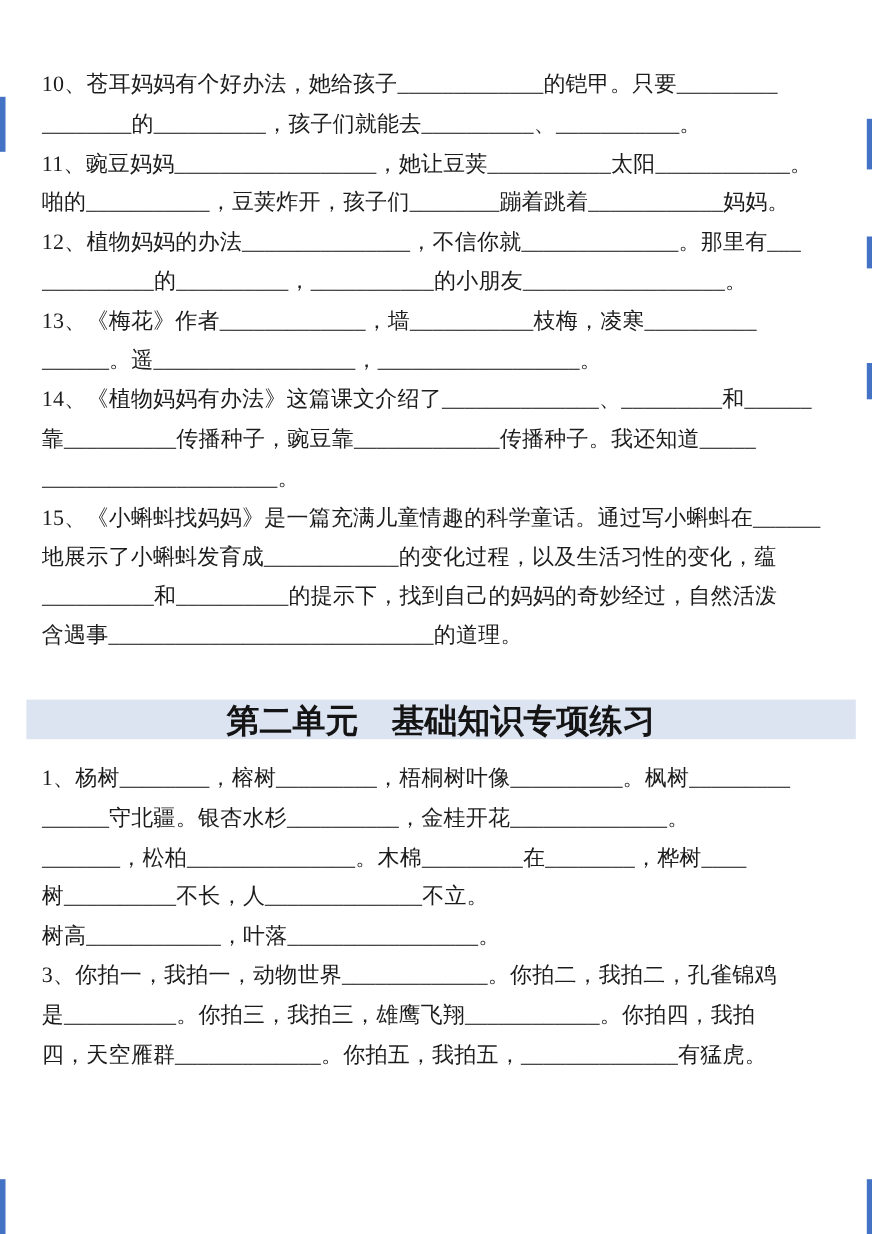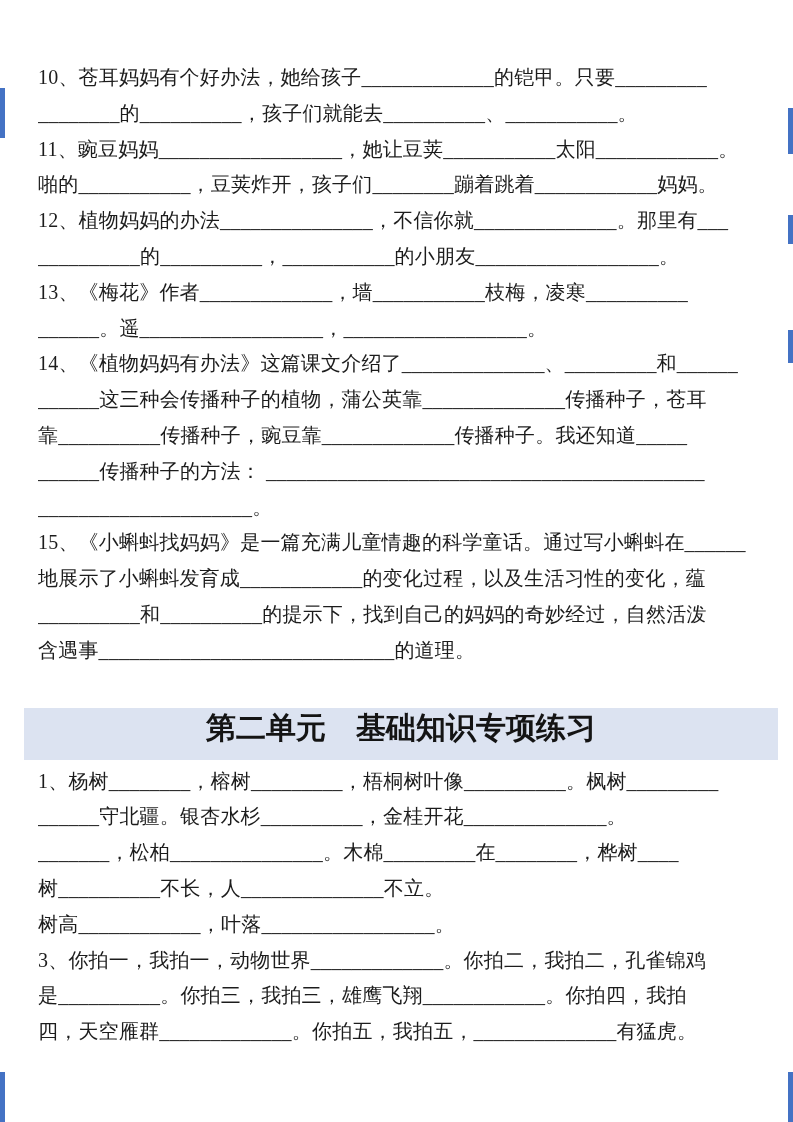--- a/index.html
+++ b/index.html
@@ -82,7 +82,6 @@
     <div class="line">13、《梅花》作者_____________，墙___________枝梅，凌寒__________</div>
     <div class="line">______。遥__________________，__________________。</div>
     <div class="line">14、《植物妈妈有办法》这篇课文介绍了______________、_________和______</div>
-    <div class="line">______这三种会传播种子的植物，蒲公英靠______________传播种子，苍耳</div>
     <div class="line">靠__________传播种子，豌豆靠_____________传播种子。我还知道_____</div>
     <div class="line">______传播种子的方法： ___________________________________________</div>
     <div class="line">_____________________。</div>

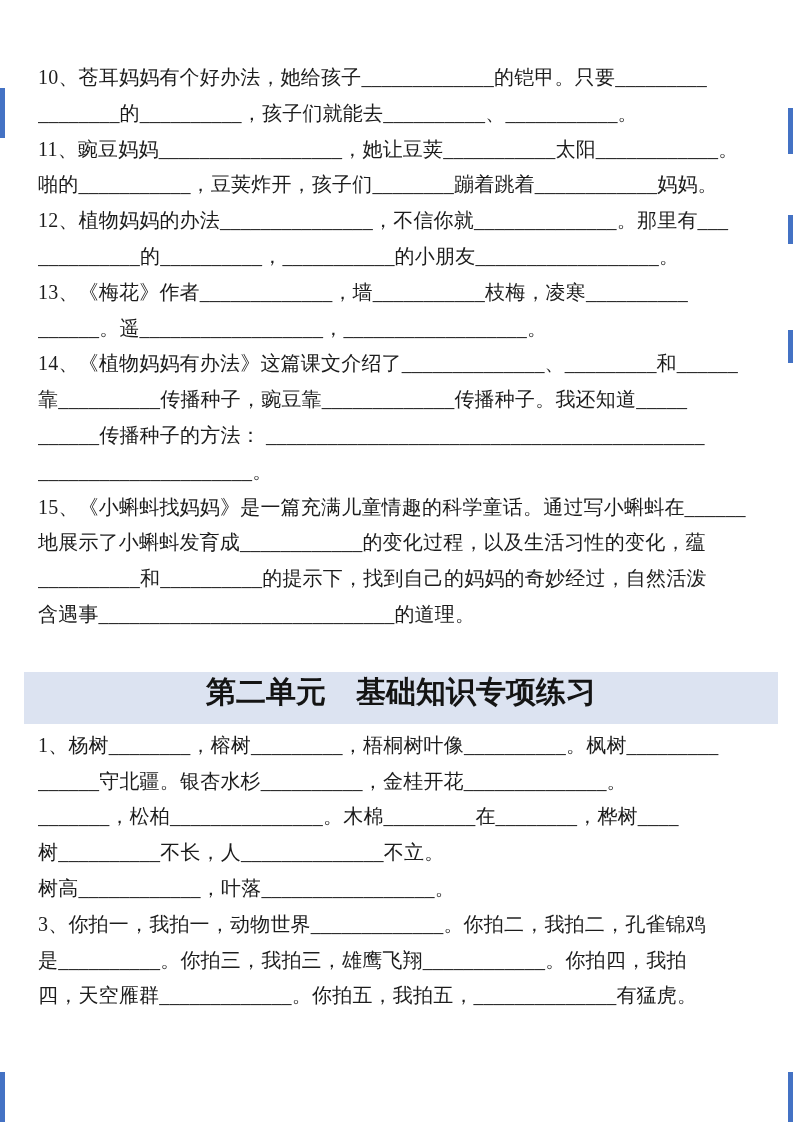--- a/index.html
+++ b/index.html
@@ -83,7 +83,6 @@
     <div class="line">______。遥__________________，__________________。</div>
     <div class="line">14、《植物妈妈有办法》这篇课文介绍了______________、_________和______</div>
     <div class="line">靠__________传播种子，豌豆靠_____________传播种子。我还知道_____</div>
-    <div class="line">______传播种子的方法： ___________________________________________</div>
     <div class="line">_____________________。</div>
     <div class="line">15、《小蝌蚪找妈妈》是一篇充满儿童情趣的科学童话。通过写小蝌蚪在______</div>
     <div class="line">地展示了小蝌蚪发育成____________的变化过程，以及生活习性的变化，蕴</div>

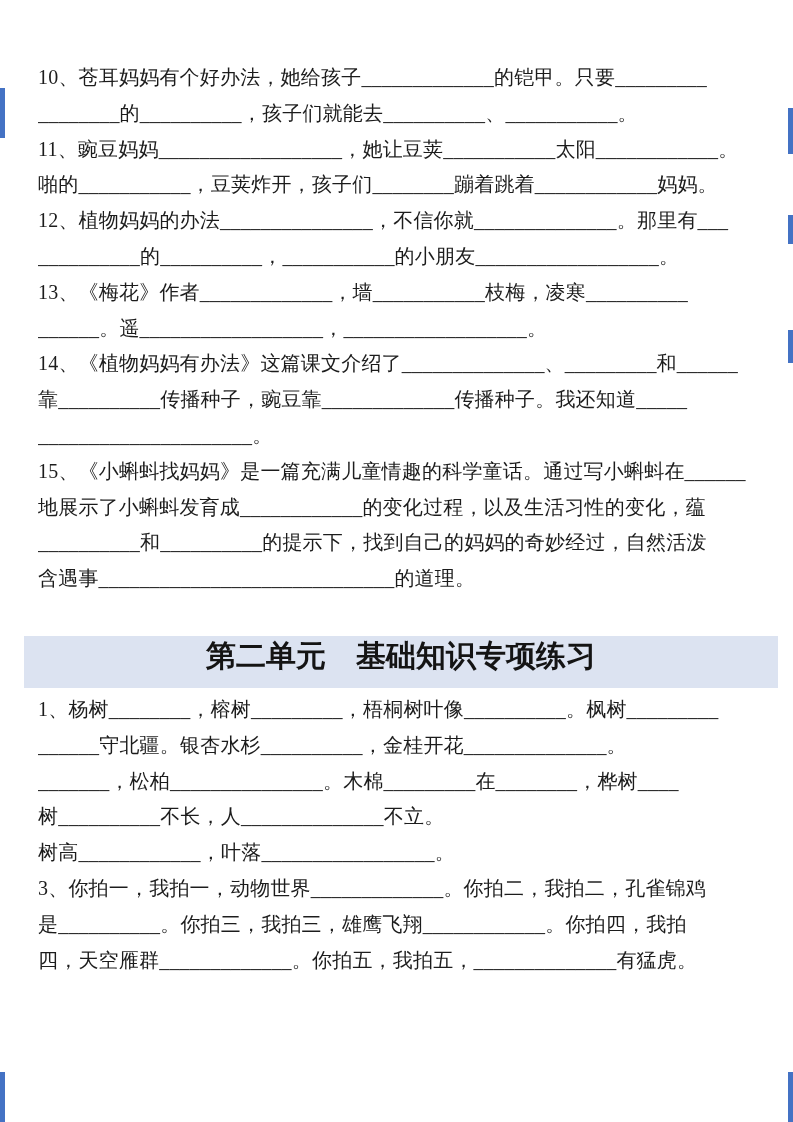--- a/index.html
+++ b/index.html
@@ -28,8 +28,8 @@
     letter-spacing: 0.2px;
   }
   .section-band {
-    margin: 39px -12px 4px -14px;
-    height: 52px;
+    margin: 39px -12px 19px -14px;
+    height: 36px;
     background: var(--header-bg, #dce3f1);
     text-align: center;
     font-size: 30px;

